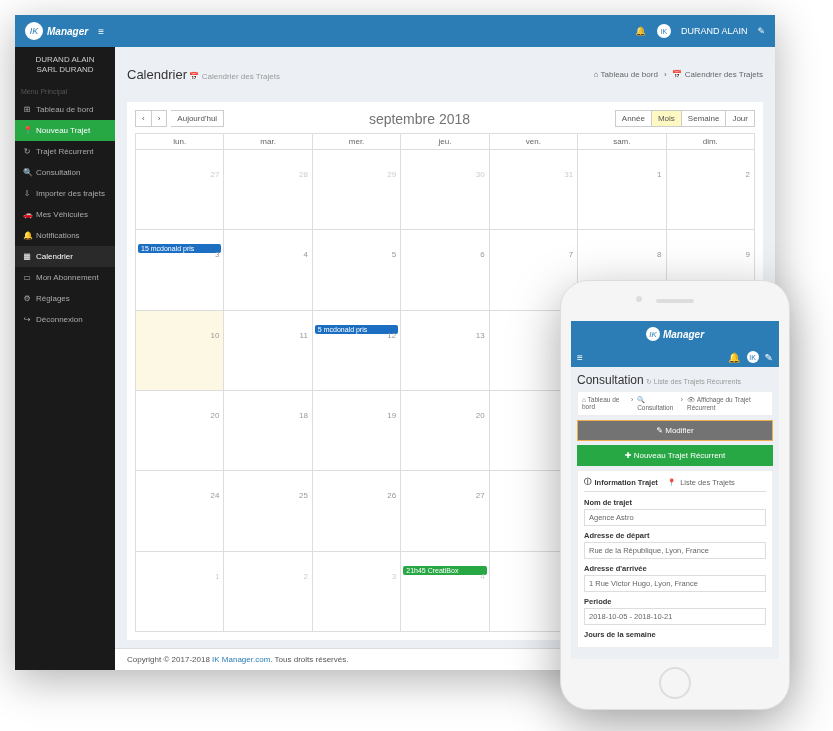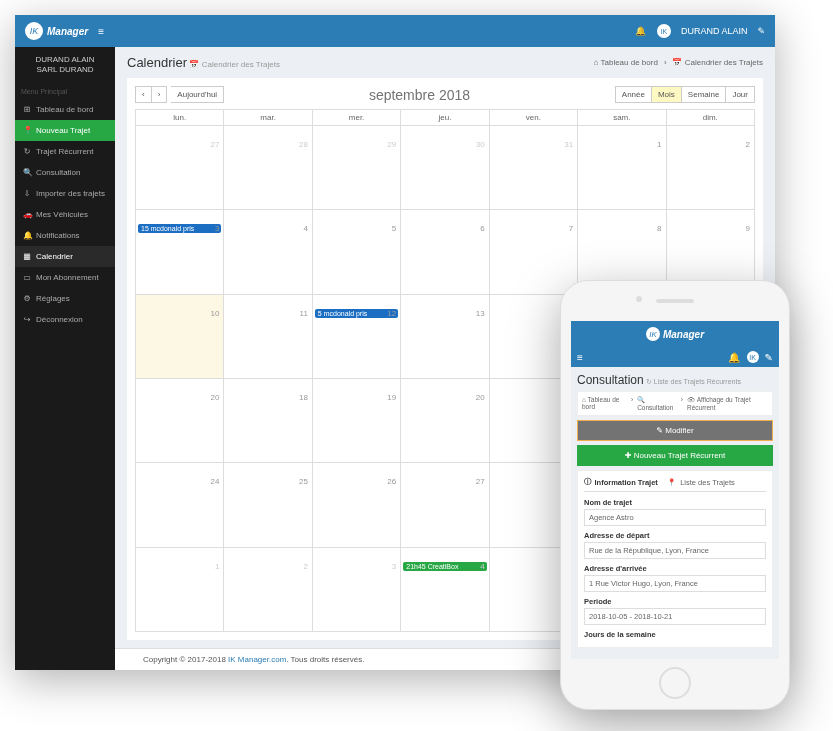--- a/index.html
+++ b/index.html
@@ -19,7 +19,7 @@
 .menu-item.active-green{background:#28a745;color:#fff}
 .menu-icon{width:8px;font-size:8px;text-align:center}
 .main{flex:1;background:#ecf0f5;display:flex;flex-direction:column}
-.page-header{padding:8px 12px;display:flex;align-items:center;justify-content:space-between;font-size:9px}
+.page-header{padding:20px 12px;display:flex;align-items:center;justify-content:space-between;font-size:9px}
 .page-title{font-size:13px;color:#333}
 .page-sub{color:#999;font-size:8px}
 .breadcrumb{color:#666;font-size:8px;display:flex;gap:6px}

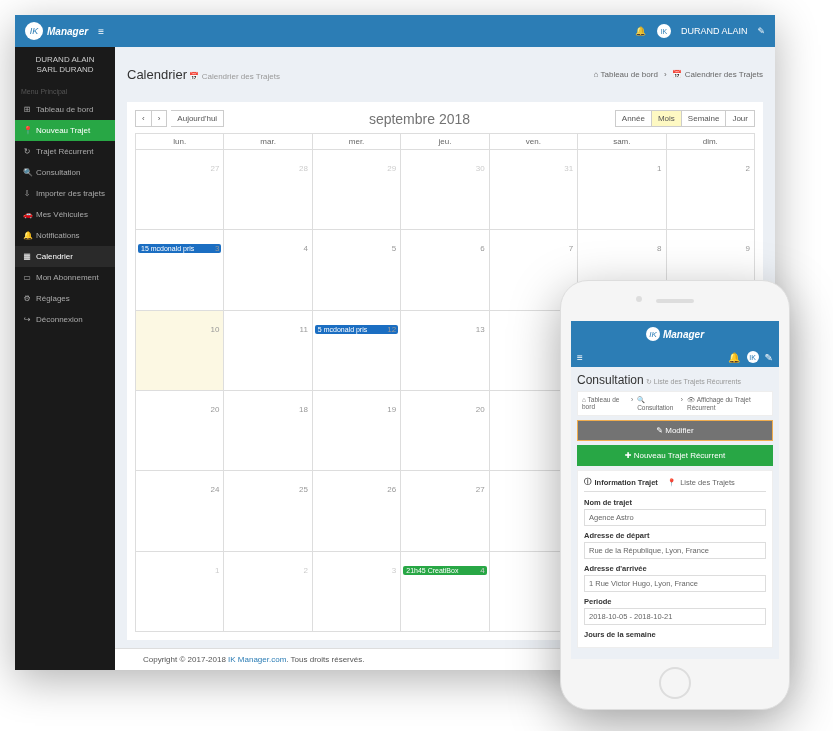--- a/index.html
+++ b/index.html
@@ -34,7 +34,7 @@
 .cal-table th{border:1px solid #ddd;padding:3px;font-size:8px;color:#666;font-weight:normal;background:#fff}
 .cal-table td{border:1px solid #ddd;height:58px;vertical-align:top;padding:2px;font-size:8px;color:#999;position:relative}
 .cal-table td.other{color:#ccc}
-.cal-table td .num{position:absolute;top:14px;right:4px}
+.cal-table td .num{position:absolute;top:20px;right:4px}
 .cal-table td.today{background:#fcf8e3}
 .event{font-size:7px;color:#fff;padding:1px 3px;margin-top:12px;border-radius:2px;white-space:nowrap;overflow:hidden}
 .event.blue{background:#1b6ec2}

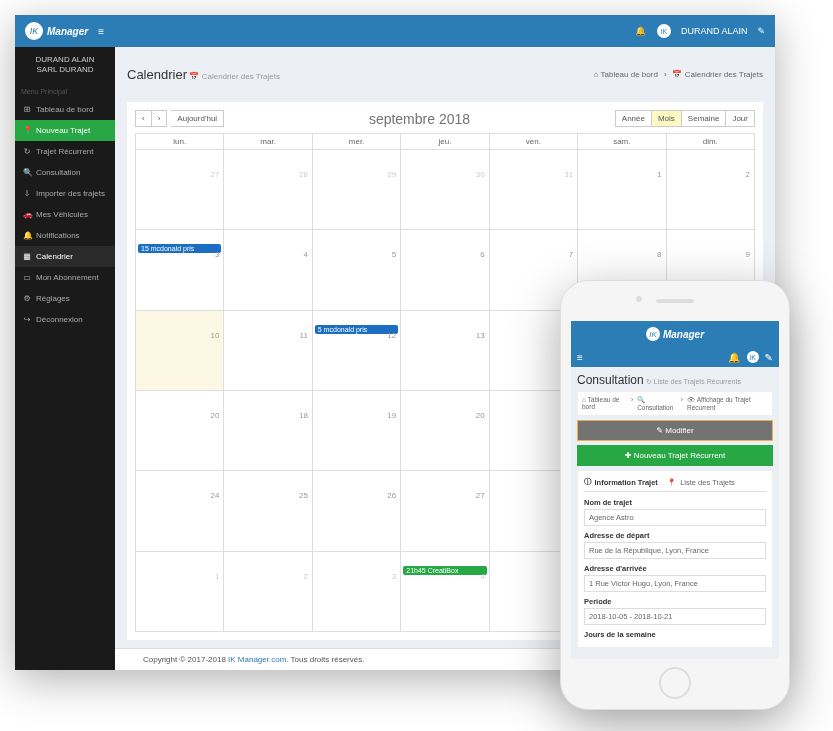--- a/index.html
+++ b/index.html
@@ -39,7 +39,7 @@
 .event{font-size:7px;color:#fff;padding:1px 3px;margin-top:12px;border-radius:2px;white-space:nowrap;overflow:hidden}
 .event.blue{background:#1b6ec2}
 .event.green{background:#28a745}
-.footer{padding:6px 28px;background:#fff;border-top:1px solid #ddd;font-size:8px;color:#555}
+.footer{padding:6px 12px;background:#fff;border-top:1px solid #ddd;font-size:8px;color:#555}
 .footer a{color:#2c7db5;text-decoration:none}
 .phone{position:absolute;top:280px;left:560px;width:230px;height:430px;background:#f5f5f5;border-radius:28px;box-shadow:0 15px 50px rgba(0,0,0,0.35);padding:40px 10px 50px;border:1px solid #ddd}
 .phone::before{content:"";position:absolute;top:18px;left:50%;transform:translateX(-50%);width:38px;height:4px;background:#ddd;border-radius:3px}

